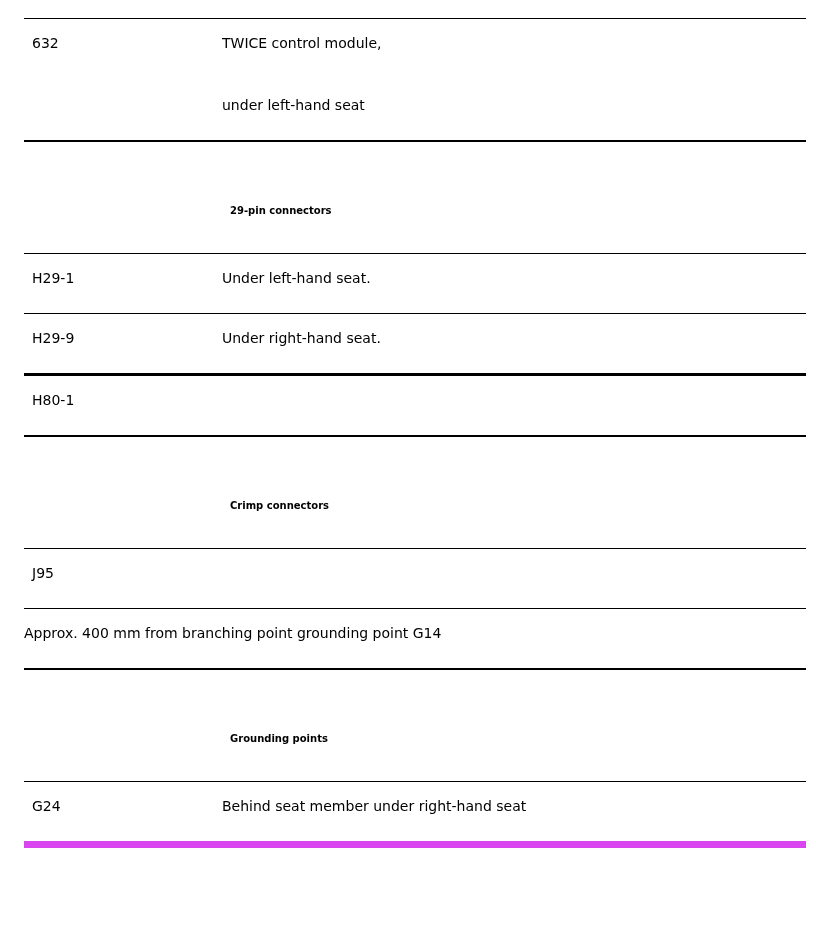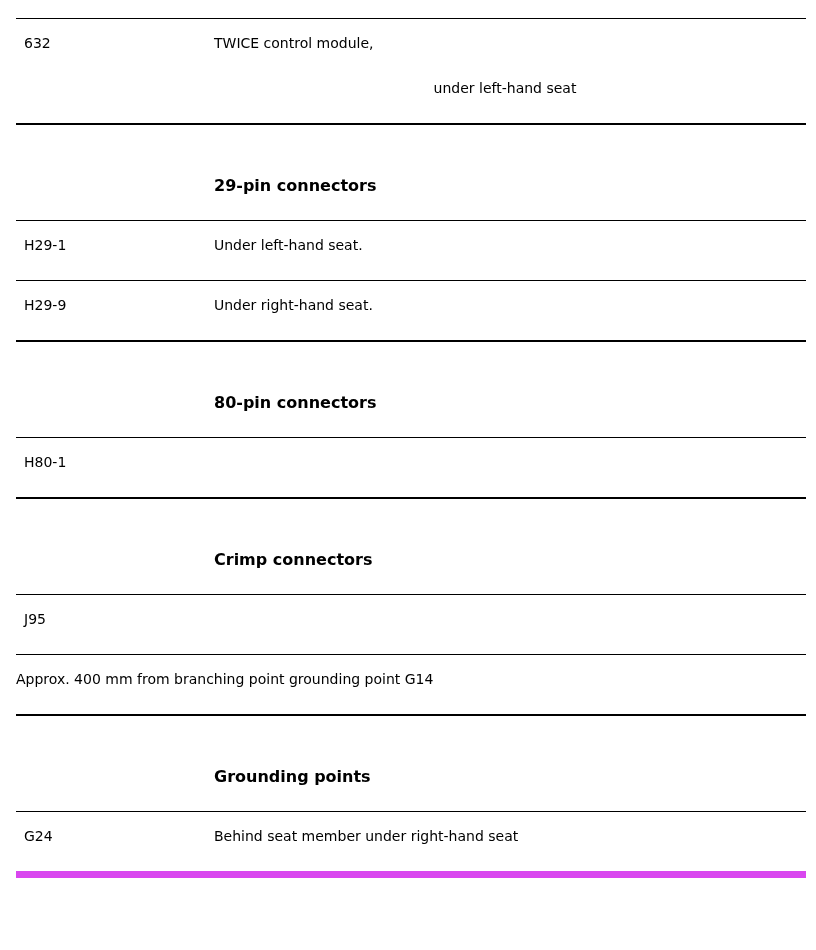--- a/index.html
+++ b/index.html
@@ -20,7 +20,7 @@
   .page {
     width: 816px;
     height: 950px;
-    padding: 18px 10px 0 16px;
+    padding: 18px 10px 0 24px;
   }
   .tsection {
     border-bottom: 2px solid #000000;

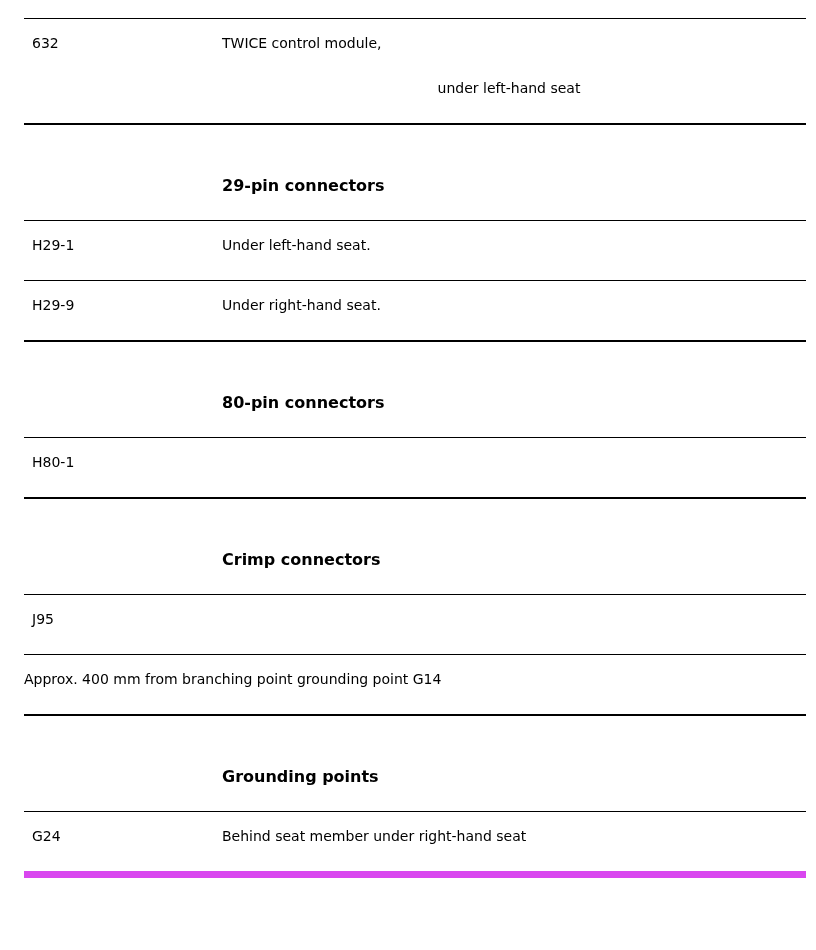--- a/index.html
+++ b/index.html
@@ -53,8 +53,7 @@
     margin: 0;
   }
   .col-desc.spaced p + p {
-    margin-top: 28px;
-    text-align: center;
+    margin-top: 45px;
   }
 </style>
 </head>

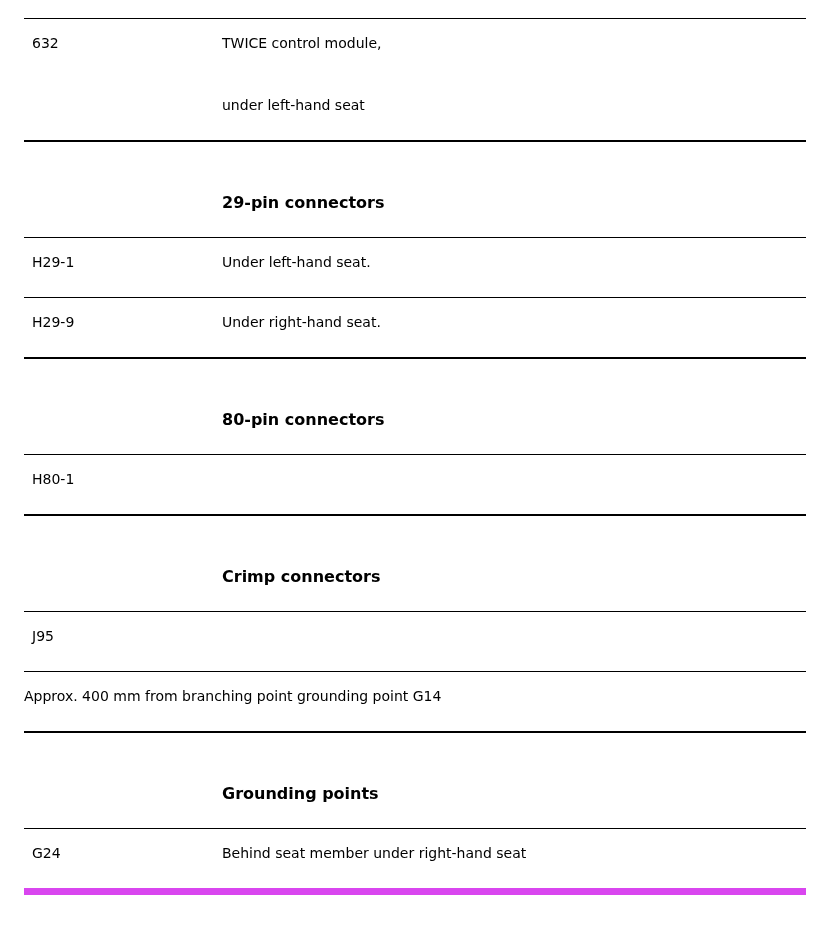--- a/index.html
+++ b/index.html
@@ -29,8 +29,8 @@
     border-bottom: 7px solid #d946ef;
   }
   .section-header {
-    margin: 0;
-    font-size: 16px;
+    margin: 8px;
+    font-size: 10px;
     font-weight: bold;
     padding: 52px 0 26px 198px;
   }

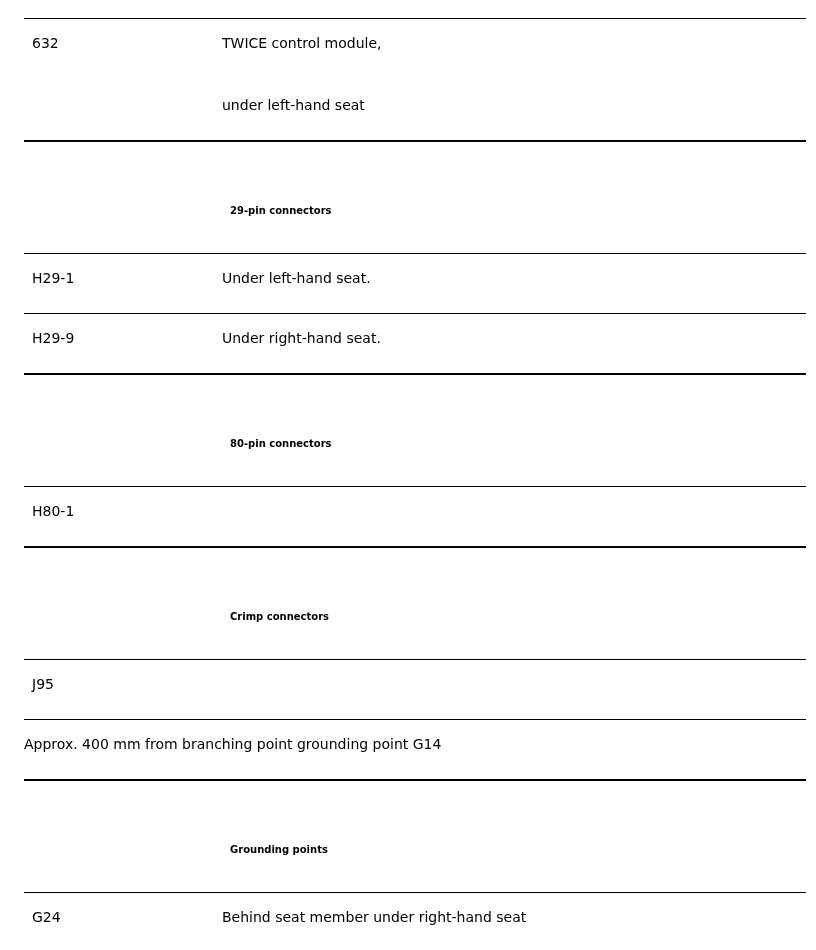--- a/index.html
+++ b/index.html
@@ -88,7 +88,6 @@
   </section>
 
   <section class="tsection">
-    <h2 class="section-header">80-pin connectors</h2>
     <div class="row">
       <div class="col-code">H80-1</div>
     </div>

